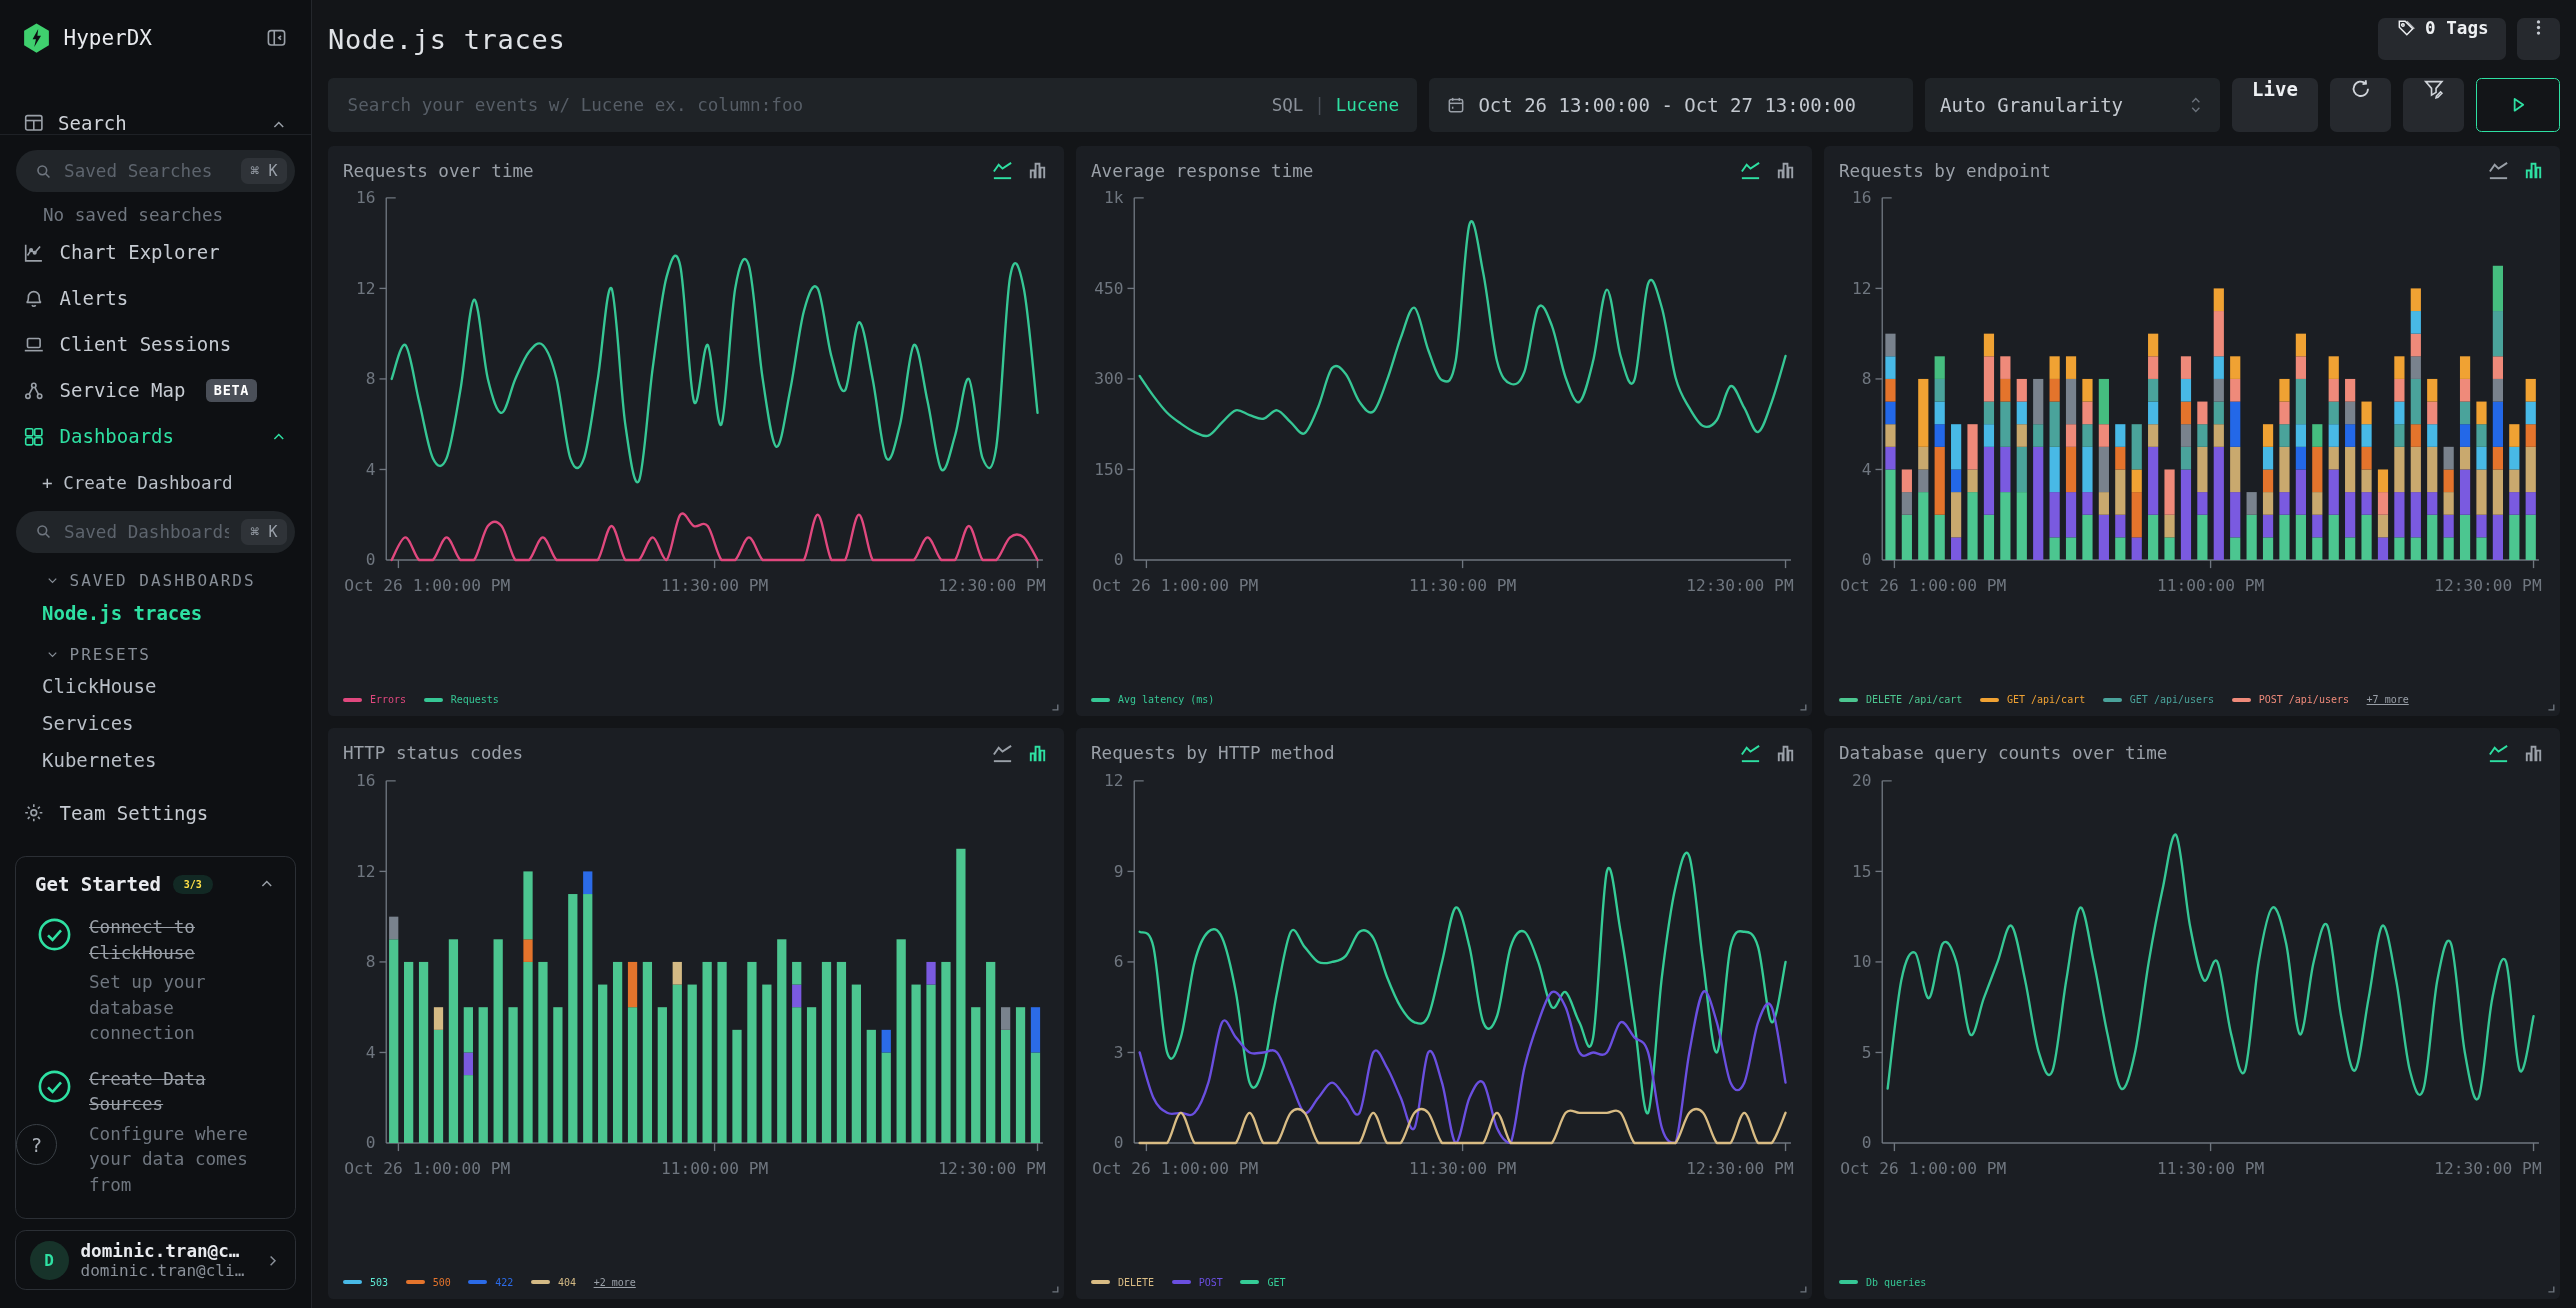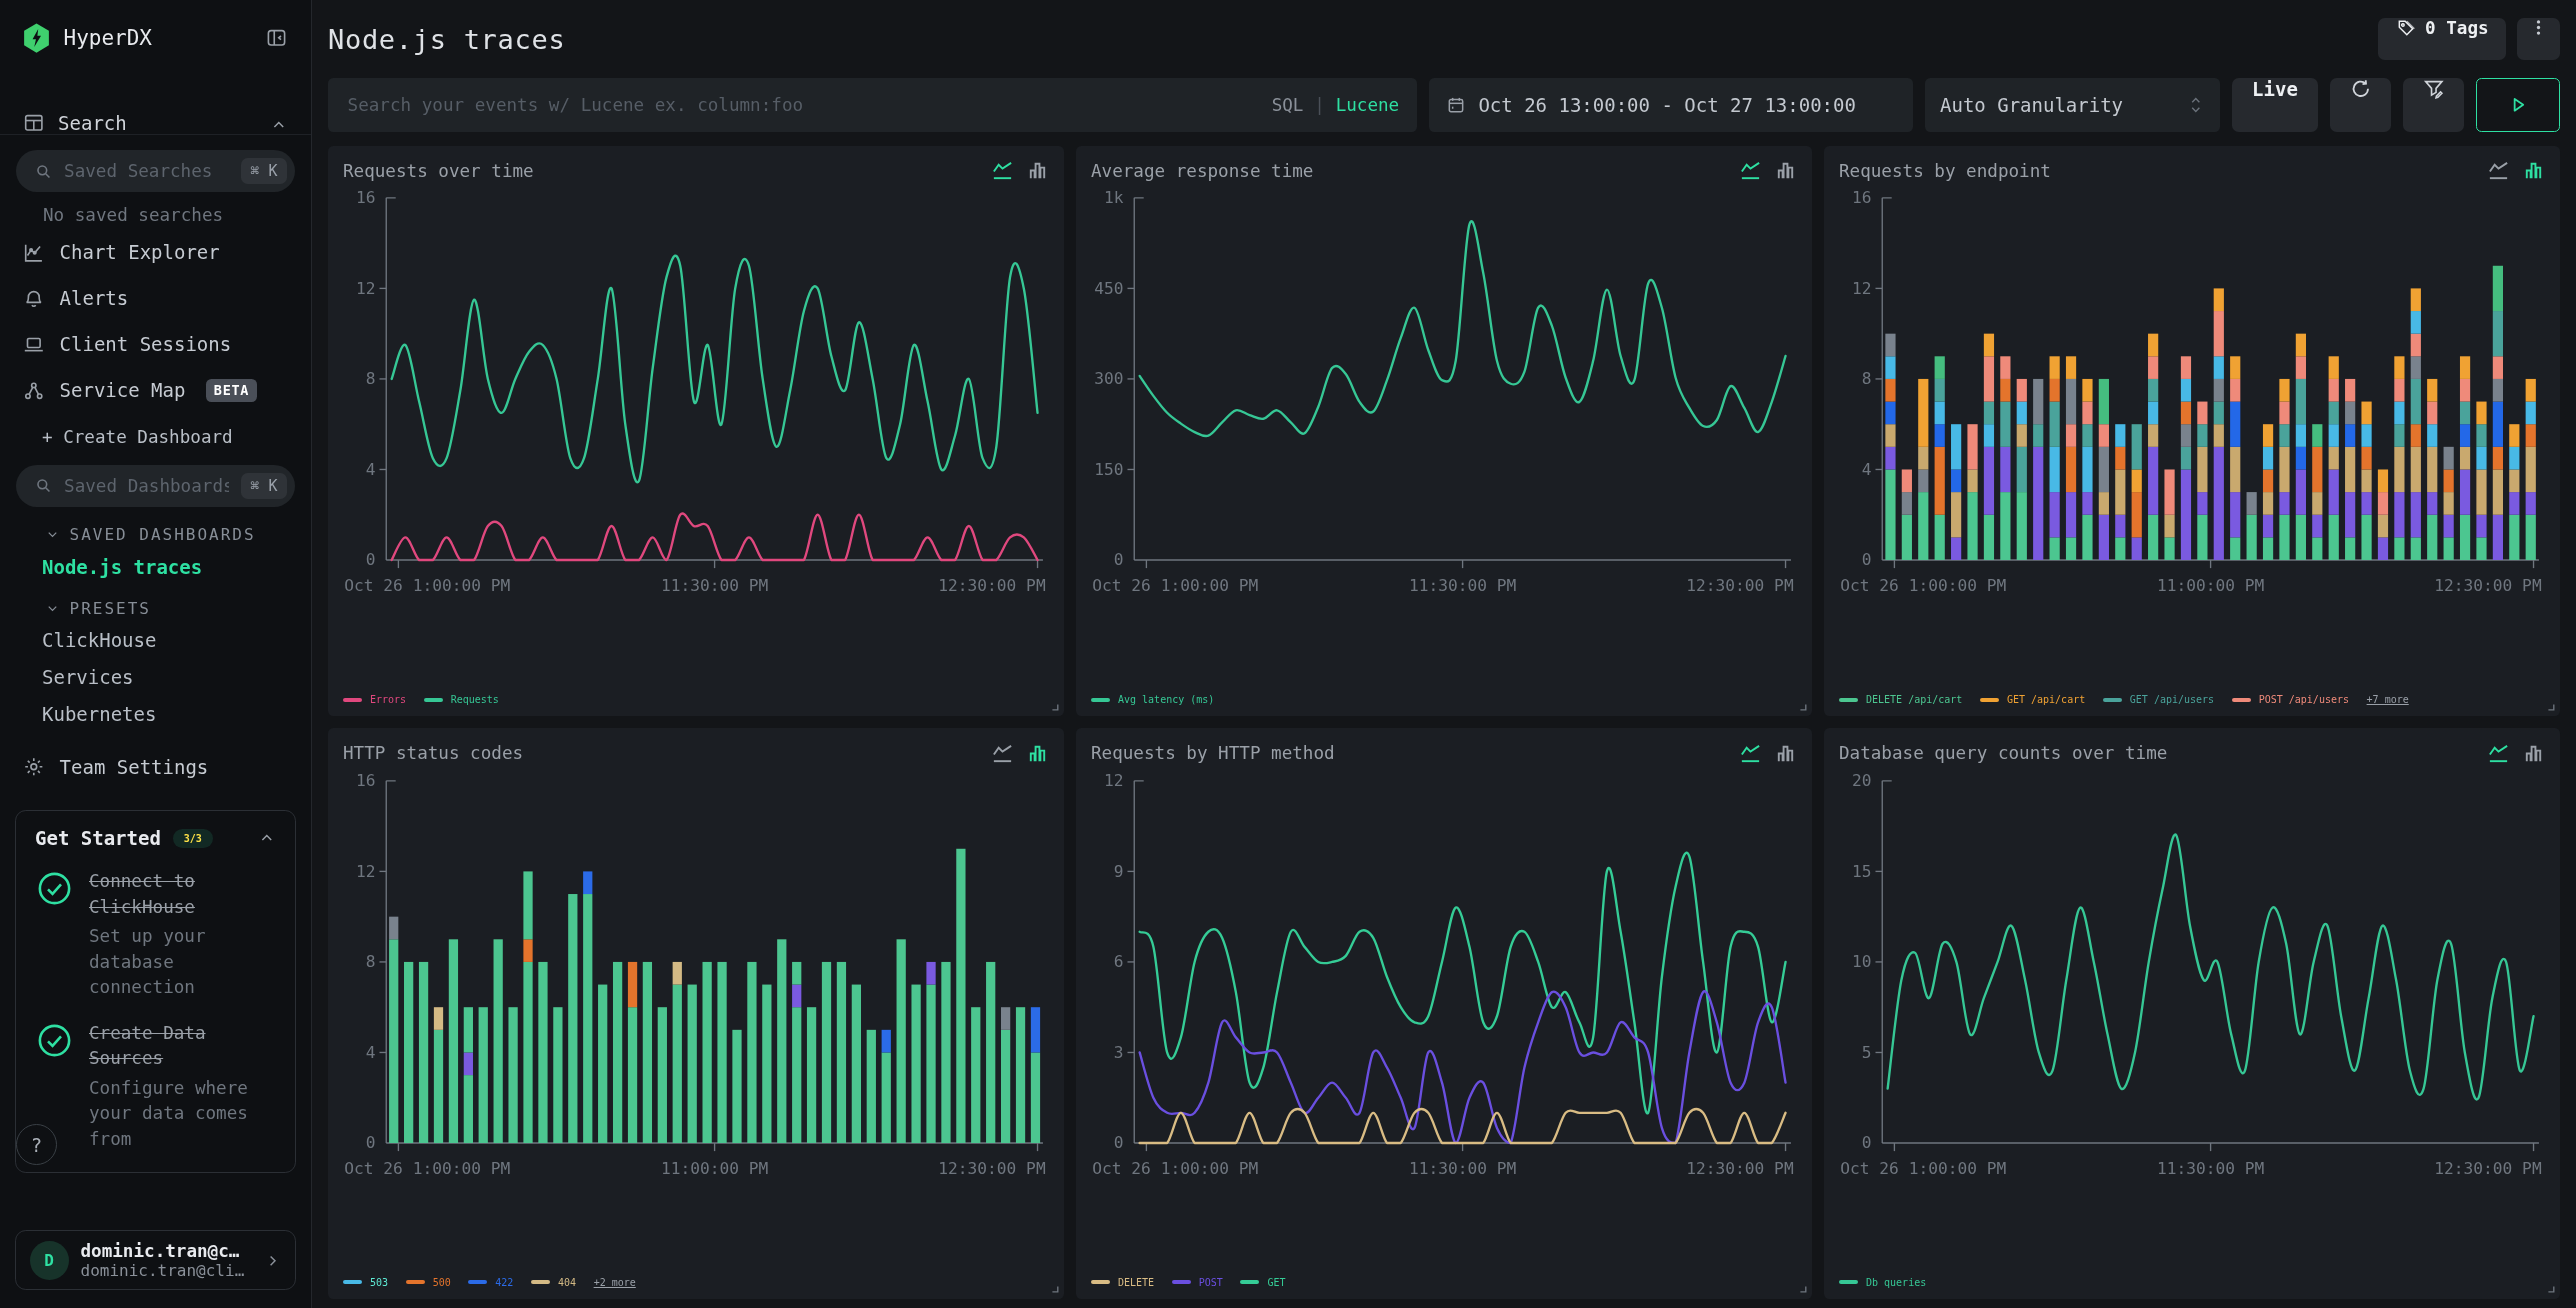--- a/index.html
+++ b/index.html
@@ -176,6 +176,19 @@
     </svg>
     <span>Service Map</span>
     <span class="beta">BETA</span>
+  </div>
+  <div class="nav-item active">
+    <svg width="21.6" height="21.6" viewBox="0 0 24 24" fill="none" stroke="currentColor" stroke-width="1.8">
+      <rect x="3" y="3" width="8" height="8" rx="1.5"></rect>
+        <rect x="13" y="3" width="8" height="8" rx="1.5"></rect>
+      <rect x="3" y="13" width="8" height="8" rx="1.5"></rect>
+        <rect x="13" y="13" width="8" height="8" rx="1.5"></rect>
+    </svg>
+    <span>Dashboards</span>
+    <span class="spacer" style="flex:1"></span>
+    <svg width="17.6" height="17.6" viewBox="0 0 24 24" fill="none" stroke="currentColor" stroke-width="2">
+        <polyline points="6,15 12,9 18,15"></polyline>
+      </svg>
   </div>
 
   <div class="create">+ Create Dashboard</div>

